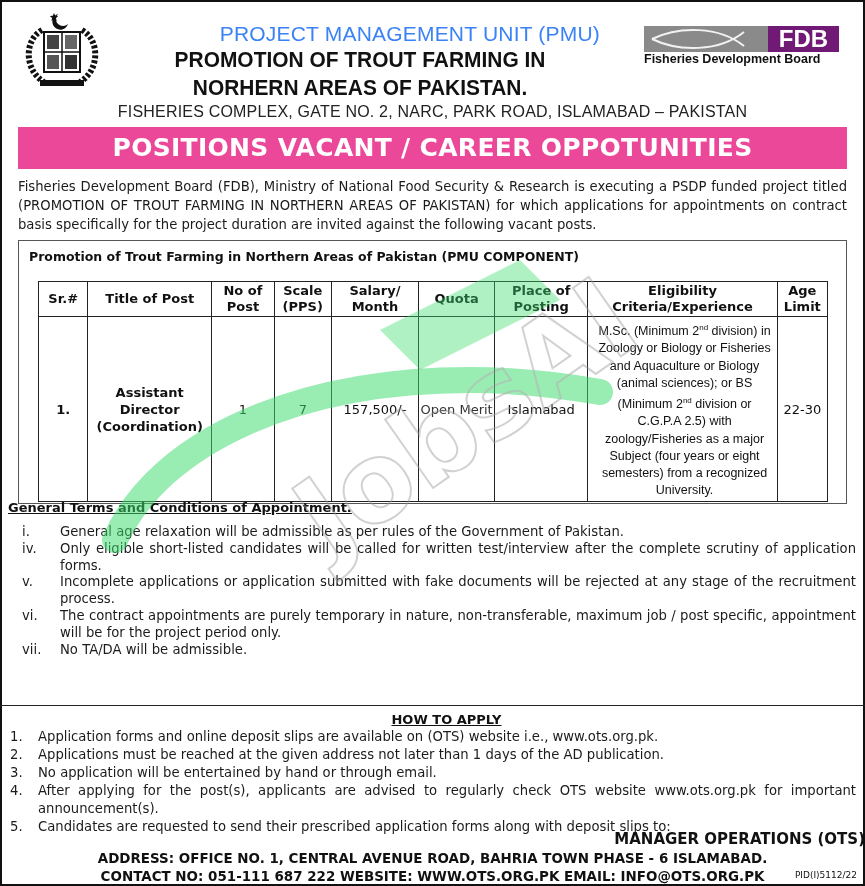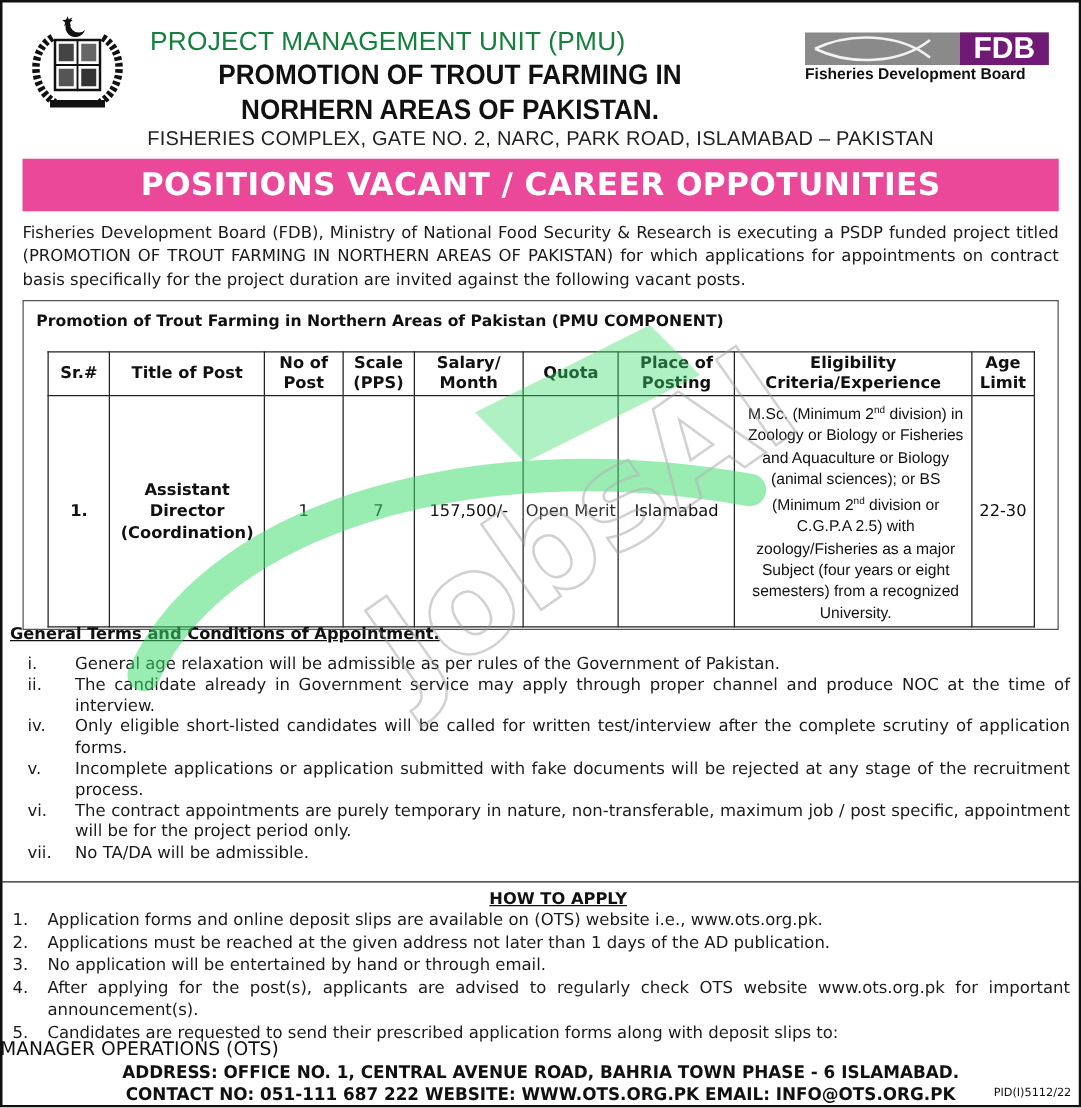--- a/index.html
+++ b/index.html
@@ -9,7 +9,7 @@
 
   
   .emblem { position: absolute; left: 14px; top: 10px; width: 96px; height: 84px; }
-  .hdr-line1 { position: absolute; left: 120px; top: 22px; width: 480px; text-align: left; font-family: "Liberation Sans", sans-serif; font-size: 21px; letter-spacing: 0.2px; color: #15803d; }
+  .hdr-line1 { position: absolute; left: 120px; top: 22px; width: 480px; text-align: right; font-family: "Liberation Sans", sans-serif; font-size: 21px; letter-spacing: 0.2px; color: #3b82f6; }
   .hdr-line2 { position: absolute; left: 120px; top: 47px; width: 480px; text-align: center; font-family: "Liberation Sans", sans-serif; font-weight: bold; font-size: 22.5px; color: #111; transform: scaleX(0.93); }
   .hdr-line3 { position: absolute; left: 120px; top: 75px; width: 480px; text-align: center; font-family: "Liberation Sans", sans-serif; font-weight: bold; font-size: 22.5px; color: #111; transform: scaleX(0.93); }
   .hdr-address { position: absolute; left: 0; top: 103px; width: 865px; text-align: center; font-family: "Liberation Sans", sans-serif; font-size: 16px; letter-spacing: 0.2px; color: #222; }

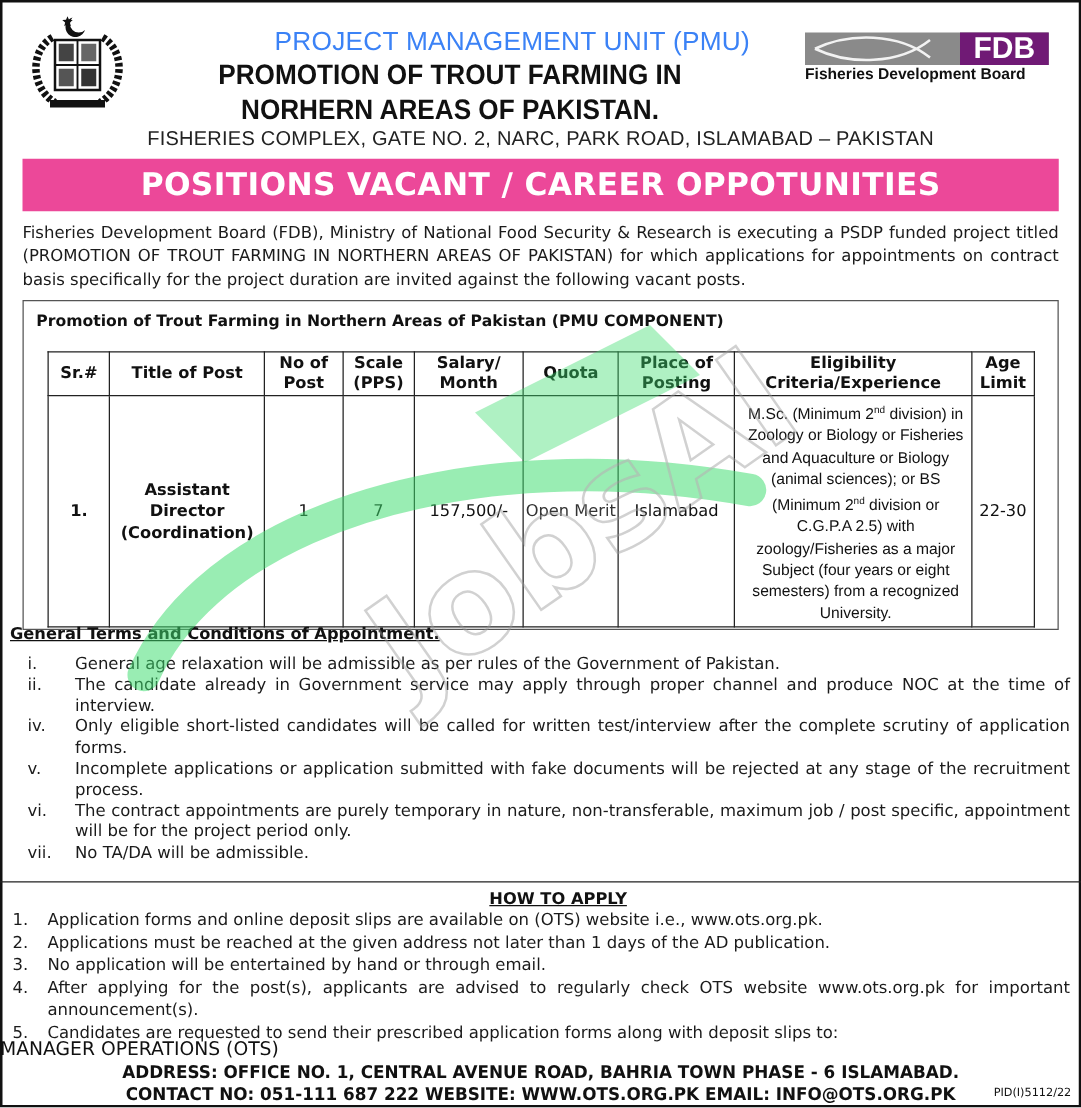--- a/index.html
+++ b/index.html
@@ -151,10 +151,6 @@
       <span class="txt">General age relaxation will be admissible as per rules of the Government of Pakistan.</span>
     </li>
   <li>
-      <span class="num">ii.</span>
-      <span class="txt">The candidate already in Government service may apply through proper channel and produce NOC at the time of interview.</span>
-    </li>
-  <li>
       <span class="num">iv.</span>
       <span class="txt">Only eligible short-listed candidates will be called for written test/interview after the complete scrutiny of application forms.</span>
     </li>

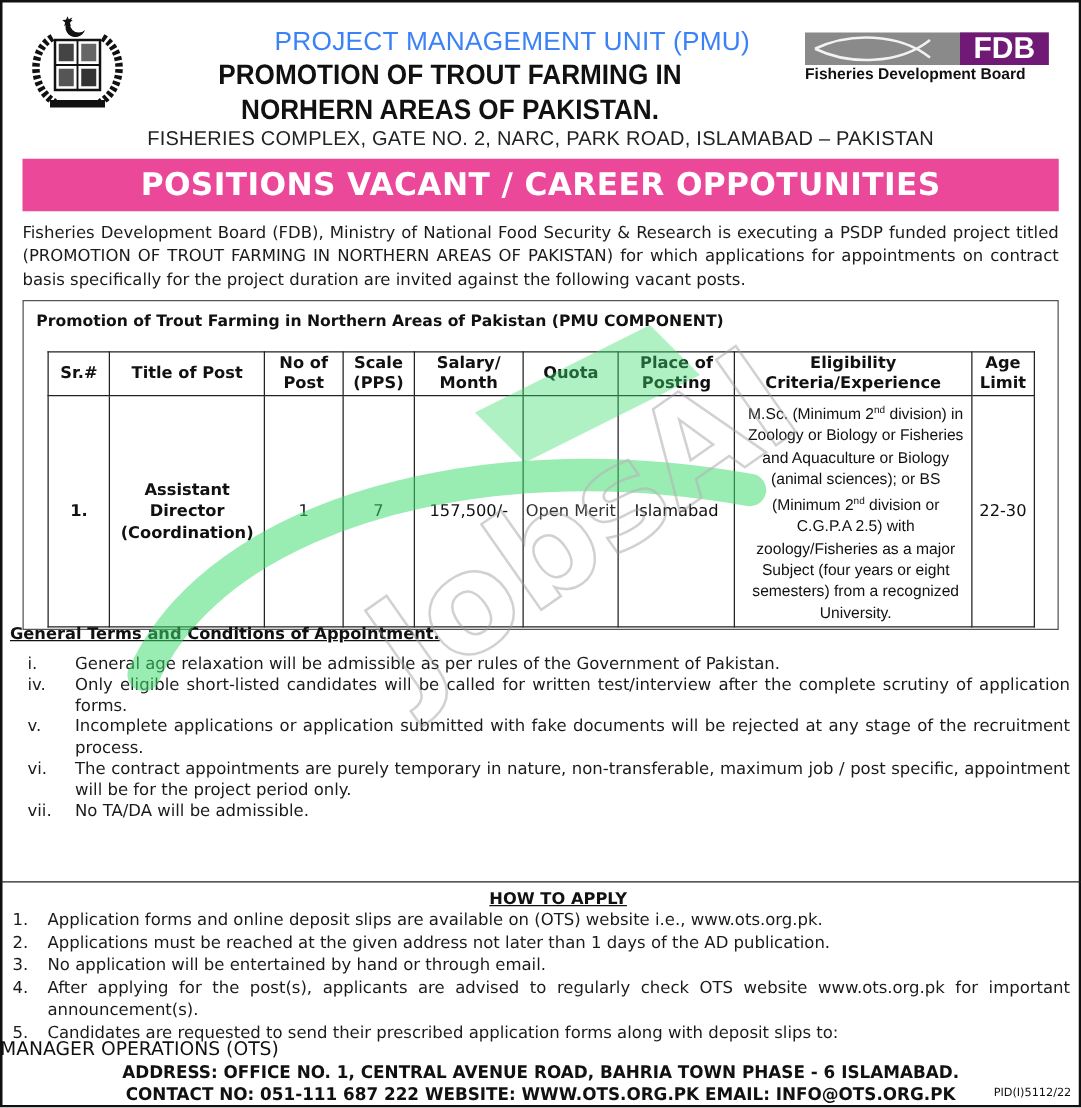--- a/index.html
+++ b/index.html
@@ -54,7 +54,7 @@
   .apply .txt { flex: 1; text-align: justify; }
   .link { }
 
-  .mgr { position: absolute; left: 0; top: 830px; width: 865px; text-align: left; font-weight: normal; font-size: 15px; }
+  .mgr { position: absolute; left: 0; top: 830px; width: 865px; text-align: right; font-weight: bold; font-size: 15px; }
   .addr { position: absolute; left: 0; top: 850px; width: 865px; text-align: center; font-weight: bold; font-size: 14px; transform: scaleX(0.96); }
   .contact { position: absolute; left: 0; top: 868px; width: 865px; text-align: center; font-weight: bold; font-size: 14px; transform: scaleX(0.96); }
   .pid { position: absolute; right: 8px; top: 870px; font-size: 9px; }

